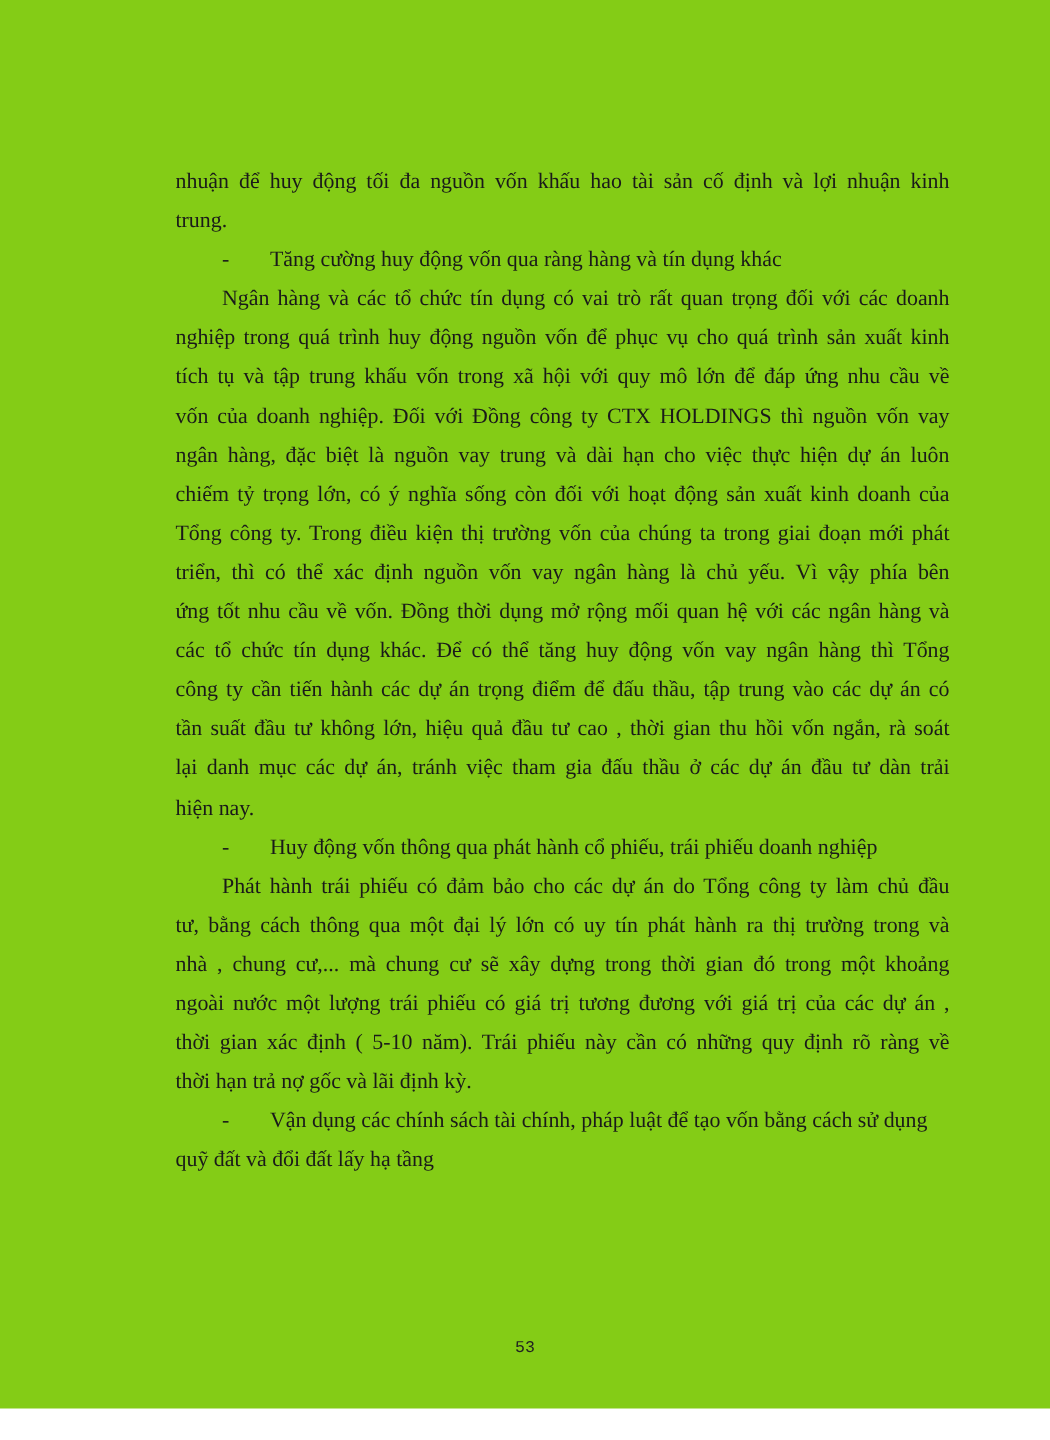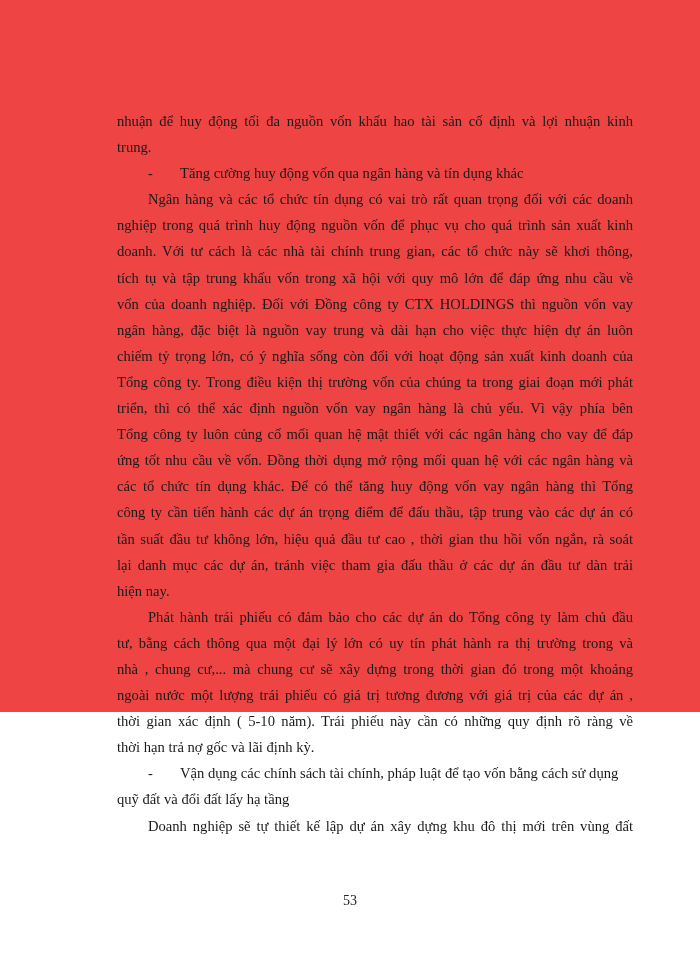--- a/index.html
+++ b/index.html
@@ -5,7 +5,7 @@
   html, body { margin: 0; padding: 0; background: #ffffff; }
   body { width: 700px; height: 960px; position: relative; overflow: hidden; }
   .page {
-    position: absolute; left: 0; top: 0; width: 700px; height: 712px; background: #ef4444;
+    position: absolute; left: 0; top: 0; width: 700px; height: 939px; background: #84cc16;
   }
   .body-text {
     position: absolute; left: 117px; top: 108px; width: 516px;

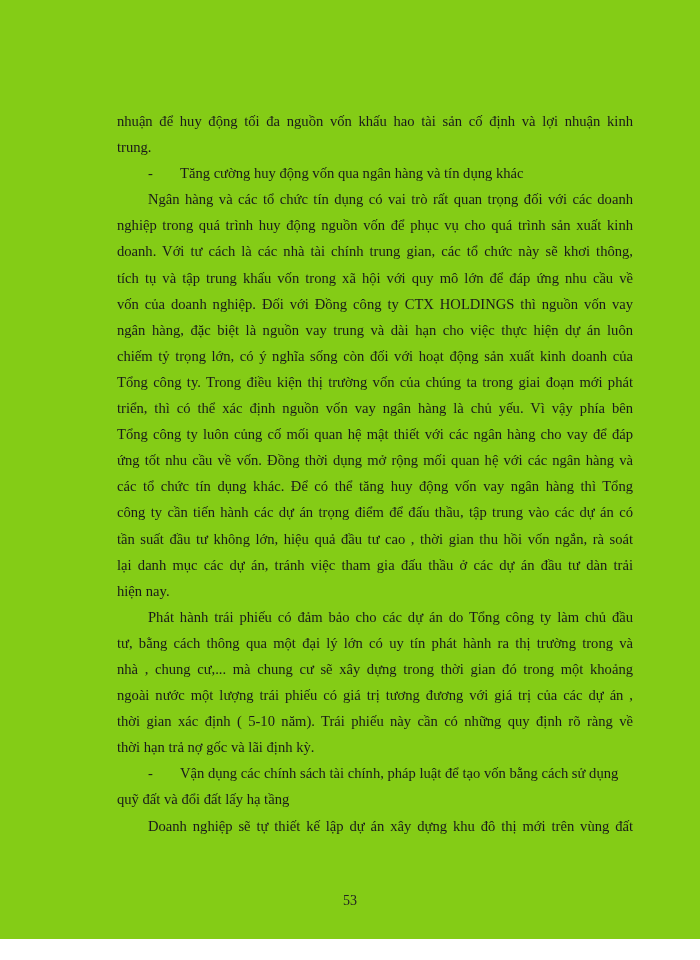--- a/index.html
+++ b/index.html
@@ -31,7 +31,7 @@
   <div class="body-text" id="body-text">
       <div class="line">nhuận để huy động tối đa nguồn vốn khấu hao tài sản cố định và lợi nhuận kinh</div>
       <div class="line last">trung.</div>
-      <div class="line bullet"><span class="dash">-</span><span>Tăng cường huy động vốn qua ngân hàng và tín dụng khác</span></div>
+      <div class="line bullet"><span class="dash">-</span><span>Tăng cường huy động vốn qua ràng hàng và tín dụng khác</span></div>
       <div class="line indent">Ngân hàng và các tổ chức tín dụng có vai trò rất quan trọng đối với các doanh</div>
       <div class="line">nghiệp trong quá trình huy động nguồn vốn để phục vụ cho quá trình sản xuất kinh</div>
       <div class="line">doanh. Với tư cách là các nhà tài chính trung gian, các tổ chức này sẽ khơi thông,</div>

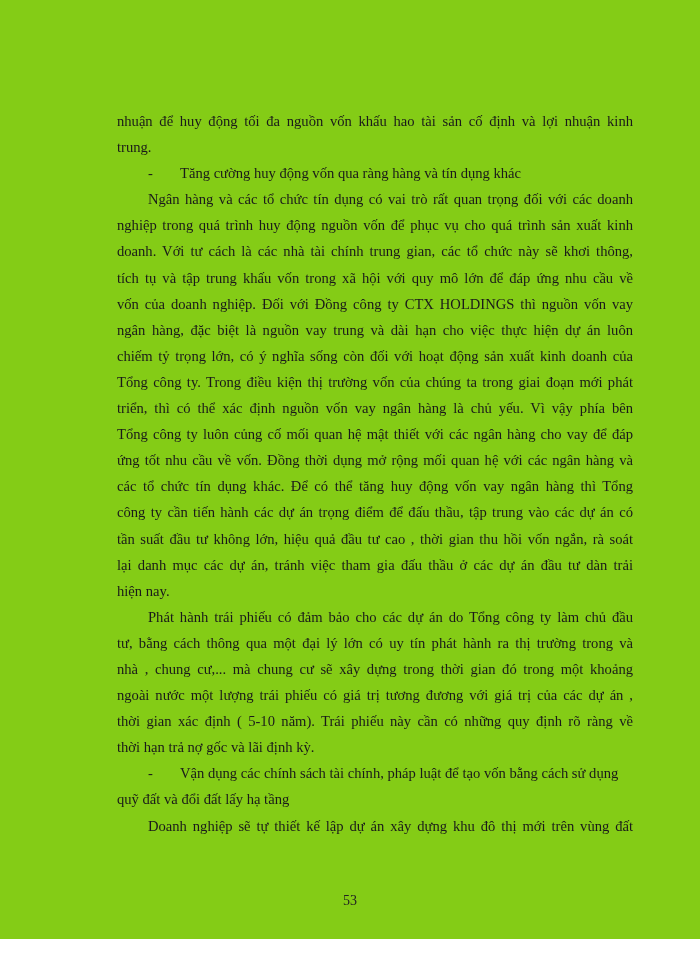--- a/index.html
+++ b/index.html
@@ -34,7 +34,6 @@
       <div class="line bullet"><span class="dash">-</span><span>Tăng cường huy động vốn qua ràng hàng và tín dụng khác</span></div>
       <div class="line indent">Ngân hàng và các tổ chức tín dụng có vai trò rất quan trọng đối với các doanh</div>
       <div class="line">nghiệp trong quá trình huy động nguồn vốn để phục vụ cho quá trình sản xuất kinh</div>
-      <div class="line">doanh. Với tư cách là các nhà tài chính trung gian, các tổ chức này sẽ khơi thông,</div>
       <div class="line">tích tụ và tập trung khấu vốn trong xã hội với quy mô lớn để đáp ứng nhu cầu về</div>
       <div class="line">vốn của doanh nghiệp. Đối với Đồng công ty CTX HOLDINGS thì nguồn vốn vay</div>
       <div class="line">ngân hàng, đặc biệt là nguồn vay trung và dài hạn cho việc thực hiện dự án luôn</div>

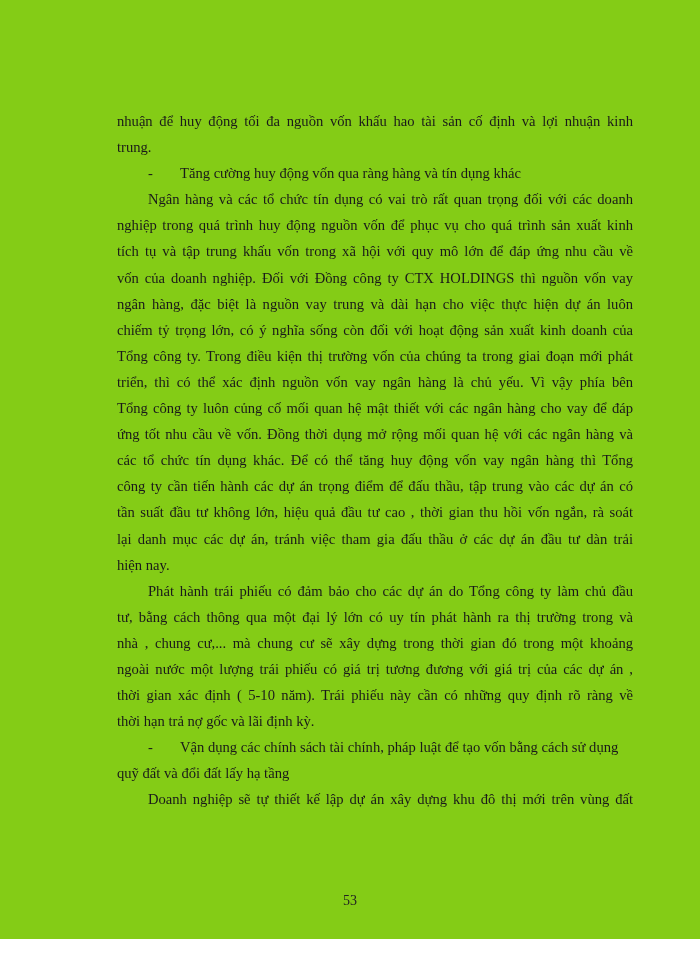--- a/index.html
+++ b/index.html
@@ -40,7 +40,6 @@
       <div class="line">chiếm tỷ trọng lớn, có ý nghĩa sống còn đối với hoạt động sản xuất kinh doanh của</div>
       <div class="line">Tổng công ty. Trong điều kiện thị trường vốn của chúng ta trong giai đoạn mới phát</div>
       <div class="line">triển, thì có thể xác định nguồn vốn vay ngân hàng là chủ yếu. Vì vậy phía bên</div>
-      <div class="line">Tổng công ty luôn củng cố mối quan hệ mật thiết với các ngân hàng cho vay để đáp</div>
       <div class="line">ứng tốt nhu cầu về vốn. Đồng thời dụng mở rộng mối quan hệ với các ngân hàng và</div>
       <div class="line">các tổ chức tín dụng khác. Để có thể tăng huy động vốn vay ngân hàng thì Tổng</div>
       <div class="line">công ty cần tiến hành các dự án trọng điểm để đấu thầu, tập trung vào các dự án có</div>

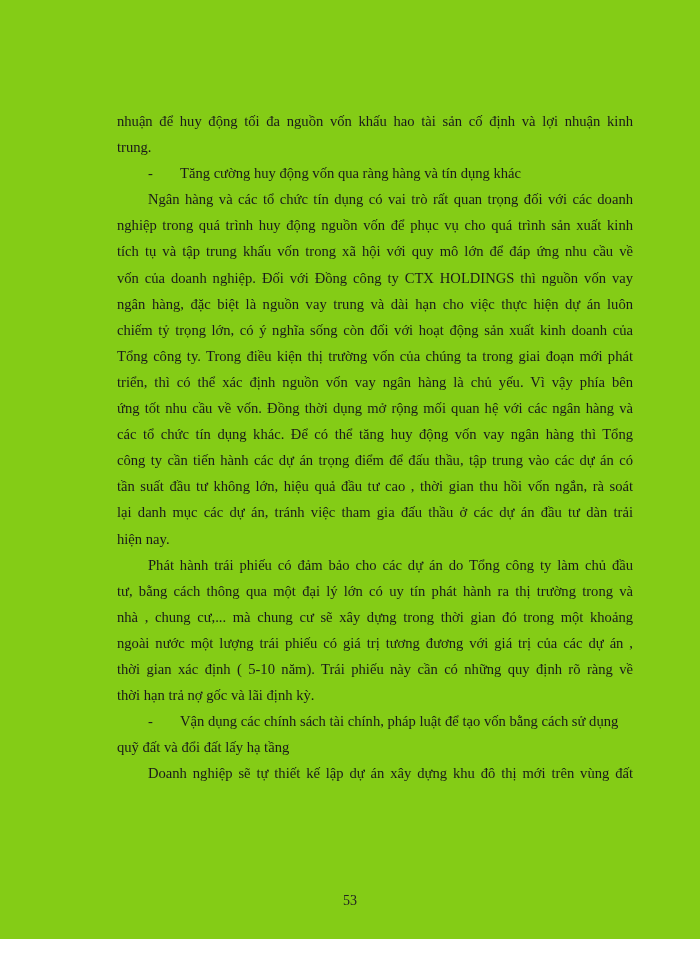--- a/index.html
+++ b/index.html
@@ -46,6 +46,7 @@
       <div class="line">tần suất đầu tư không lớn, hiệu quả đầu tư cao , thời gian thu hồi vốn ngắn, rà soát</div>
       <div class="line">lại danh mục các dự án, tránh việc tham gia đấu thầu ở các dự án đầu tư dàn trải</div>
       <div class="line last">hiện nay.</div>
+      <div class="line bullet"><span class="dash">-</span><span>Huy động vốn thông qua phát hành cổ phiếu, trái phiếu doanh nghiệp</span></div>
       <div class="line indent">Phát hành trái phiếu có đảm bảo cho các dự án do Tổng công ty làm chủ đầu</div>
       <div class="line">tư, bằng cách thông qua một đại lý lớn có uy tín phát hành ra thị trường trong và</div>
       <div class="line">nhà , chung cư,... mà chung cư sẽ xây dựng trong thời gian đó trong một khoảng</div>

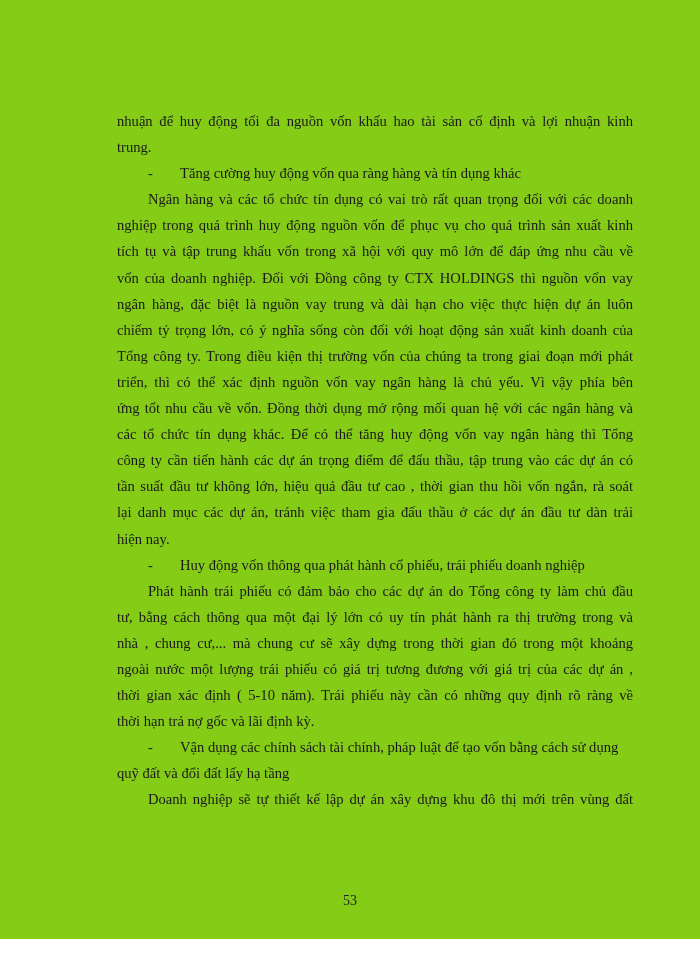--- a/index.html
+++ b/index.html
@@ -55,7 +55,6 @@
       <div class="line last">thời hạn trả nợ gốc và lãi định kỳ.</div>
       <div class="line bullet"><span class="dash">-</span><span>Vận dụng các chính sách tài chính, pháp luật để tạo vốn bằng cách sử dụng</span></div>
       <div class="line last">quỹ đất và đổi đất lấy hạ tầng</div>
-      <div class="line indent">Doanh nghiệp sẽ tự thiết kế lập dự án xây dựng khu đô thị mới trên vùng đất</div>
     </div>
   <div class="page-number">53</div>
 </div>

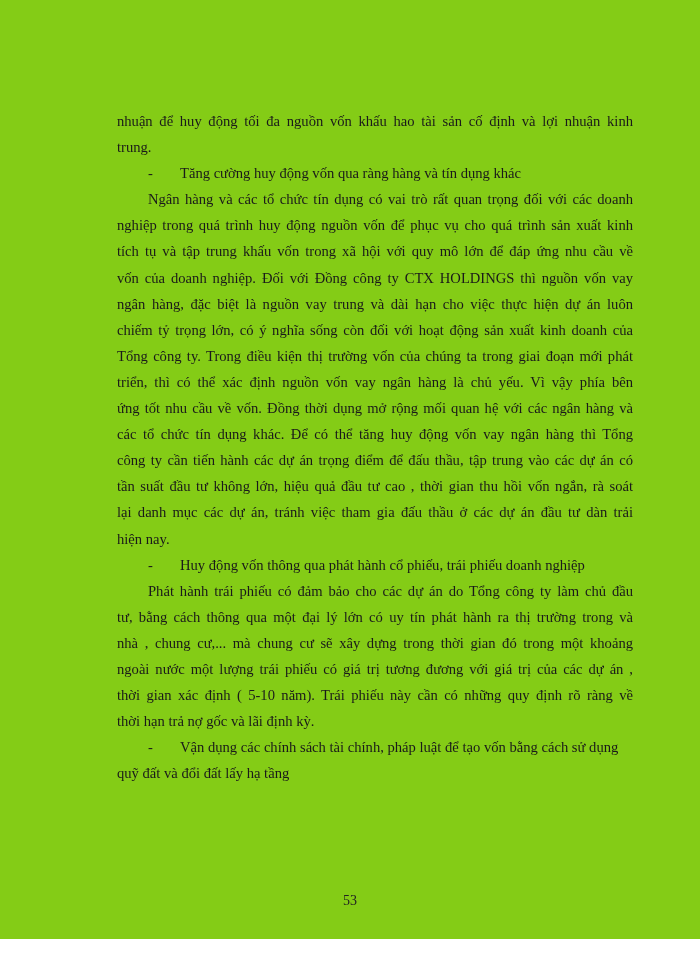--- a/index.html
+++ b/index.html
@@ -21,7 +21,7 @@
   .bullet .dash { display: inline-block; width: 32px; }
   .page-number {
     position: absolute; left: 0; width: 700px; top: 893px; text-align: center;
-    font-family: Liberation Serif, serif; font-size: 14px; color: #222;
+    font-family: Liberation Mono, monospace; font-size: 11px; color: #222;
   }
 </style>
 </head>

